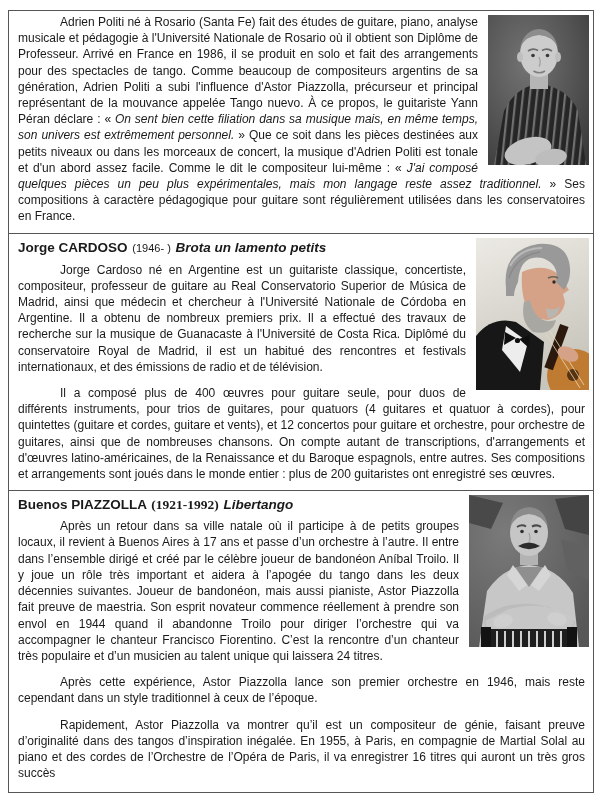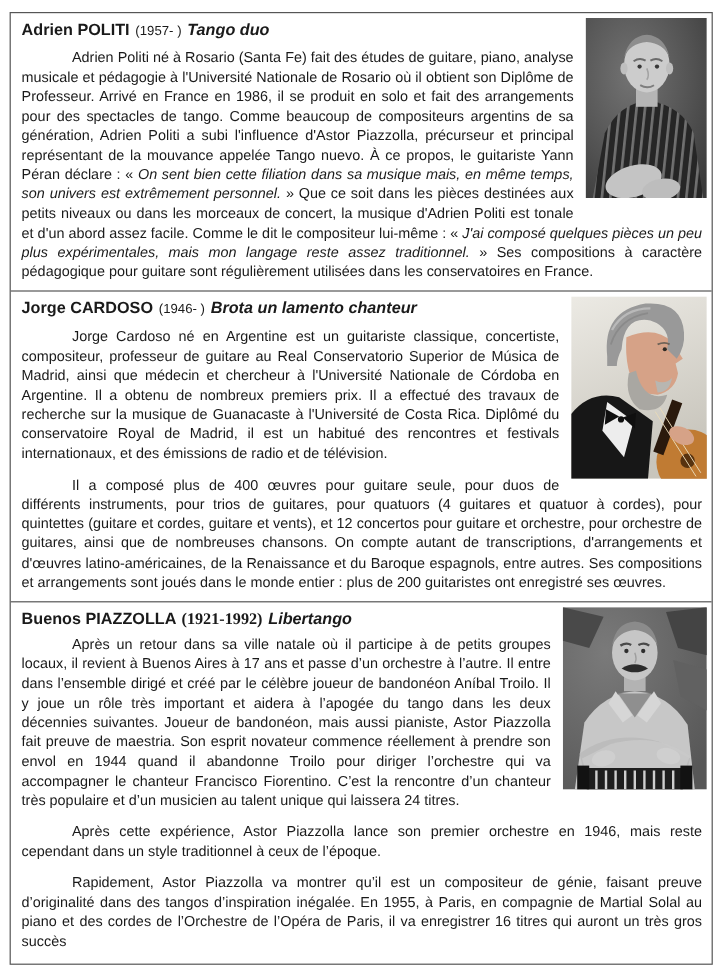--- a/index.html
+++ b/index.html
@@ -108,7 +108,6 @@
           <ellipse cx="63" cy="143" rx="16" ry="9" fill="#bdbdbd" transform="rotate(-10 63 143)"></ellipse>
         </svg>
       </figure>
-      <h2 class="heading"><span class="name">Adrien POLITI</span> <span class="dates">(1957-  )</span> <span class="work">Tango duo</span></h2>
       <div class="body">
           <p class="para"><span>Adrien Politi né à Rosario (Santa Fe) fait des études de guitare, piano, analyse musicale et pédagogie à l'Université Nationale de Rosario où il obtient son Diplôme de Professeur. Arrivé en France en 1986, il se produit en solo et fait des arrangements pour des spectacles de tango. Comme beaucoup de compositeurs argentins de sa génération, Adrien Politi a subi l'influence d'Astor Piazzolla, précurseur et principal représentant de la mouvance appelée Tango nuevo. À ce propos, le guitariste Yann Péran déclare : « </span><em>On sent bien cette filiation dans sa musique mais, en même temps, son univers est extrêmement personnel.</em><span> » Que ce soit dans les pièces destinées aux petits niveaux ou dans les morceaux de concert, la musique d'Adrien Politi est tonale et d'un abord assez facile. Comme le dit le compositeur lui-même : « </span><em>J'ai composé quelques pièces un peu plus expérimentales, mais mon langage reste assez traditionnel.</em><span> » Ses compositions à caractère pédagogique pour guitare sont régulièrement utilisées dans les conservatoires en France.</span></p>
         </div>

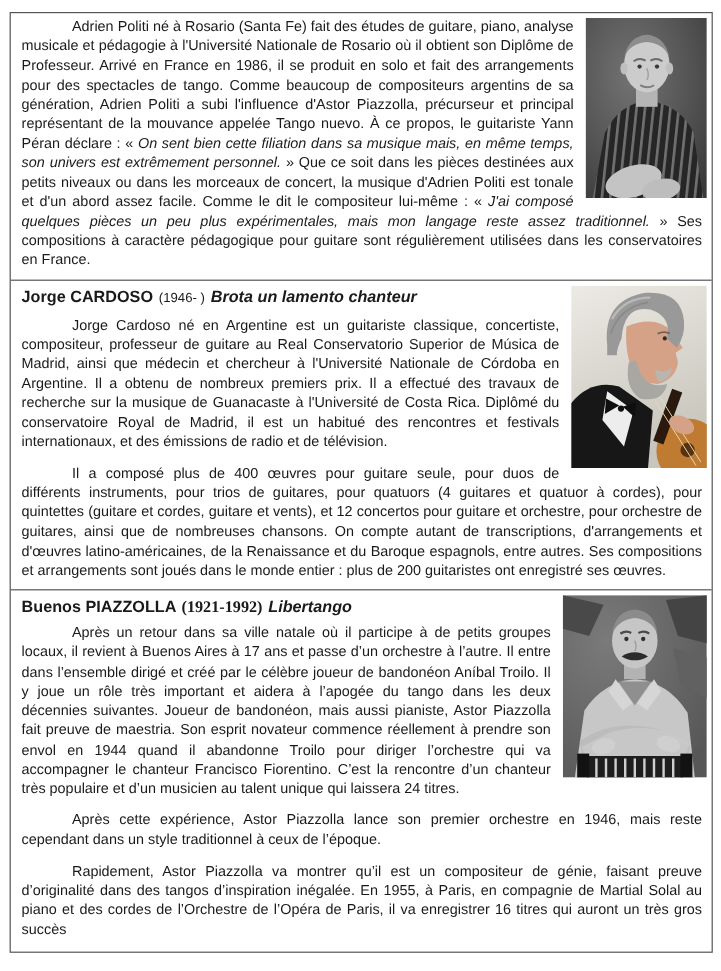--- a/index.html
+++ b/index.html
@@ -150,7 +150,7 @@
           <ellipse cx="92" cy="116" rx="11" ry="7" fill="#d6a287" transform="rotate(25 92 116)"></ellipse>
         </svg>
       </figure>
-      <h2 class="heading"><span class="name">Jorge CARDOSO</span> <span class="dates">(1946-  )</span> <span class="work">Brota un lamento chanteur</span></h2>
+      <h2 class="heading"><span class="name">Jorge CARDOSO</span> <span class="dates">(1946-  )</span> <span class="work">Brota un lamento petits</span></h2>
       <div class="body">
           <p class="para"><span>Jorge Cardoso né en Argentine est un guitariste classique, concertiste, compositeur, professeur de guitare au Real Conservatorio Superior de Música de Madrid, ainsi que médecin et chercheur à l'Université Nationale de Córdoba en Argentine. Il a obtenu de nombreux premiers prix. Il a effectué des travaux de recherche sur la musique de Guanacaste à l'Université de Costa Rica. Diplômé du conservatoire Royal de Madrid, il est un habitué des rencontres et festivals internationaux, et des émissions de radio et de télévision.</span></p>
           <p class="para"><span>Il a composé plus de 400 œuvres pour guitare seule, pour duos de différents instruments, pour trios de guitares, pour quatuors (4 guitares et quatuor à cordes), pour quintettes (guitare et cordes, guitare et vents), et 12 concertos pour guitare et orchestre, pour orchestre de guitares, ainsi que de nombreuses chansons. On compte autant de transcriptions, d'arrangements et d'œuvres latino-américaines, de la Renaissance et du Baroque espagnols, entre autres. Ses compositions et arrangements sont joués dans le monde entier : plus de 200 guitaristes ont enregistré ses œuvres.</span></p>

